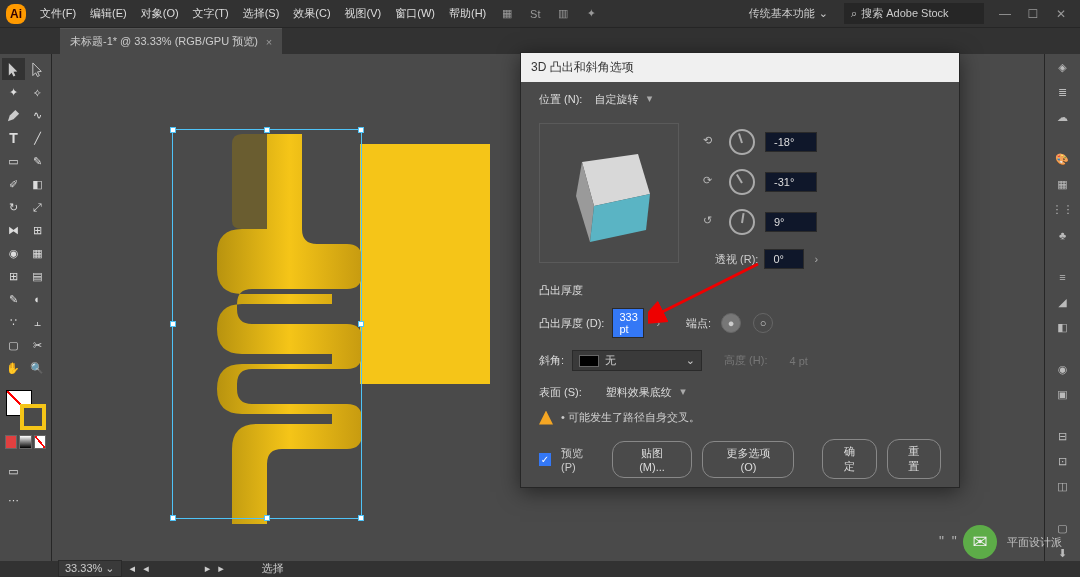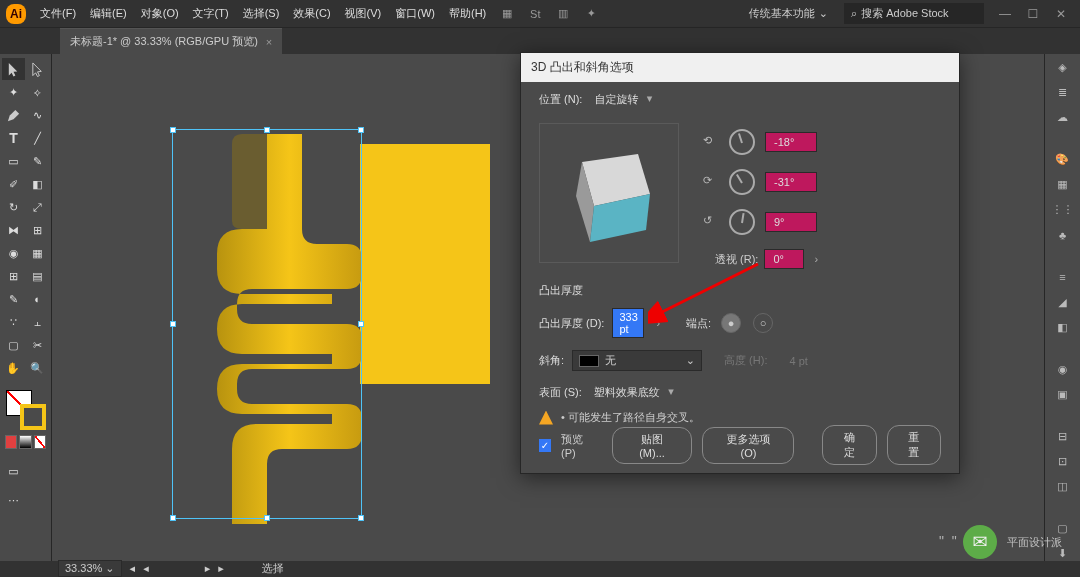--- a/index.html
+++ b/index.html
@@ -56,7 +56,7 @@
 .dial{width:26px;height:26px;border:2px solid #aaa;border-radius:50%;position:relative}
 .dial::after{content:"";position:absolute;width:2px;height:10px;background:#aaa;left:50%;top:2px;transform-origin:bottom;margin-left:-1px}
 .dial.a1::after{transform:rotate(-18deg)}.dial.a2::after{transform:rotate(-31deg)}.dial.a3::after{transform:rotate(9deg)}
-.rot-val{background:#be185d;border:1px solid #2a2a2a;padding:3px 8px;width:52px;color:#ddd}
+.rot-val{background:#0f172a;border:1px solid #2a2a2a;padding:3px 8px;width:52px;color:#ddd}
 .persp-row{display:flex;align-items:center;gap:6px;margin-left:12px}
 .sec-title{color:#ddd;margin:12px 0 10px}
 .field-row{display:flex;align-items:center;gap:8px;margin-bottom:12px}

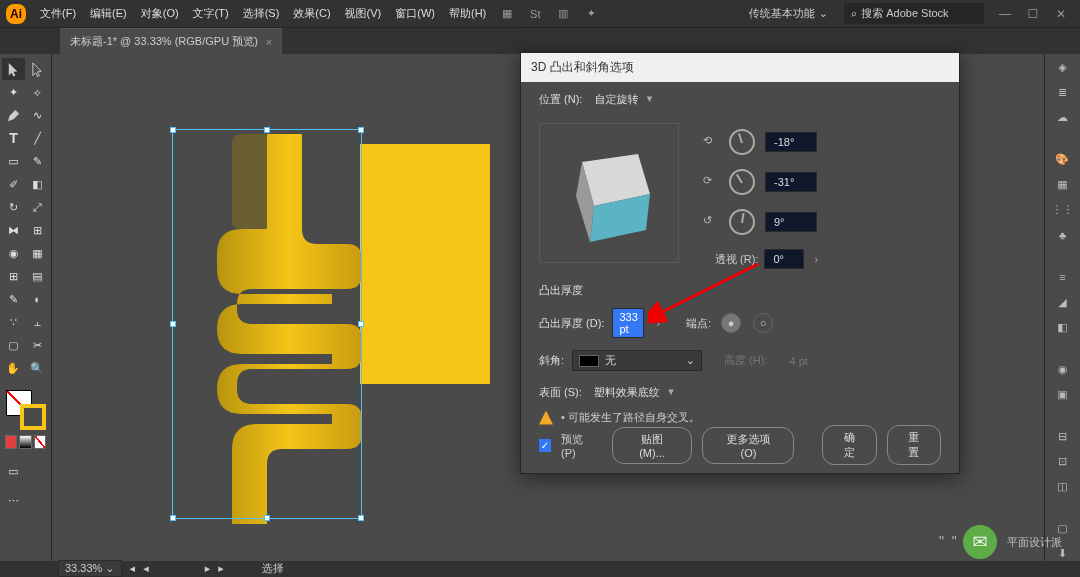--- a/index.html
+++ b/index.html
@@ -69,7 +69,7 @@
 .bevel-dd{display:flex;align-items:center;background:#3a3a3a;border:1px solid #2a2a2a;padding:2px 6px;width:130px;gap:6px}
 .bevel-sw{width:20px;height:12px;background:#000;border:1px solid #666}
 .bevel-dim{color:#777;margin-left:14px}
-.surface-row{display:flex;align-items:center;gap:8px;margin:12px 0 8px}
+.surface-row{display:flex;align-items:center;gap:20px;margin:12px 0 8px}
 .warn-row{display:flex;align-items:center;gap:8px;color:#aaa;}
 .warn-ic{width:14px;height:14px;background:#f5a623;clip-path:polygon(50% 0,100% 100%,0 100%);position:relative}
 .btn-row{display:flex;align-items:center;gap:10px}

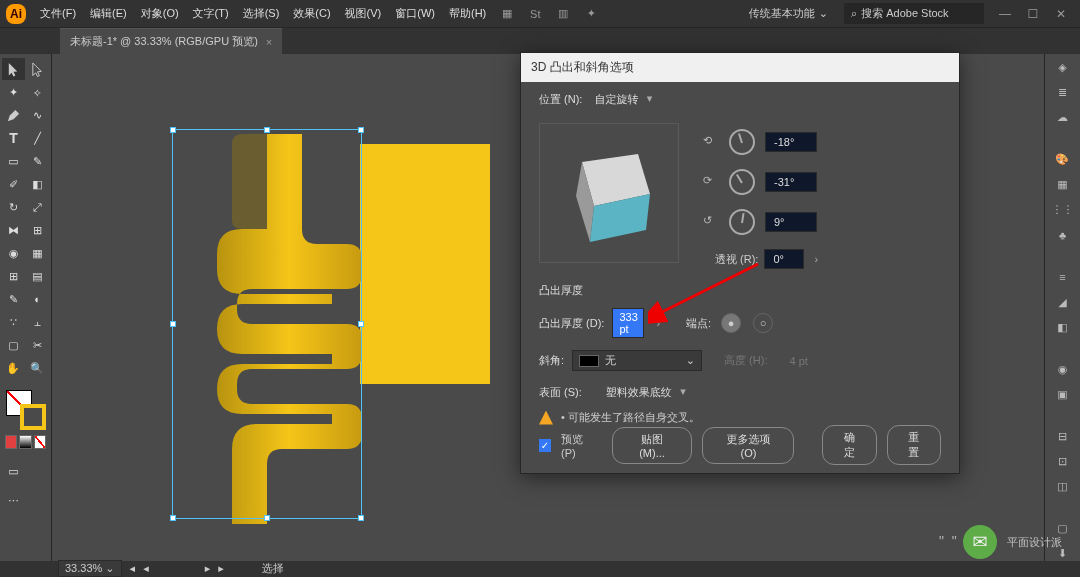--- a/index.html
+++ b/index.html
@@ -70,7 +70,7 @@
 .bevel-sw{width:20px;height:12px;background:#000;border:1px solid #666}
 .bevel-dim{color:#777;margin-left:14px}
 .surface-row{display:flex;align-items:center;gap:20px;margin:12px 0 8px}
-.warn-row{display:flex;align-items:center;gap:8px;color:#aaa;}
+.warn-row{display:flex;align-items:center;gap:8px;color:#aaa;margin-bottom:14px}
 .warn-ic{width:14px;height:14px;background:#f5a623;clip-path:polygon(50% 0,100% 100%,0 100%);position:relative}
 .btn-row{display:flex;align-items:center;gap:10px}
 .chk{width:13px;height:13px;background:#3478f6;display:inline-flex;align-items:center;justify-content:center;color:#fff;font-size:10px}

